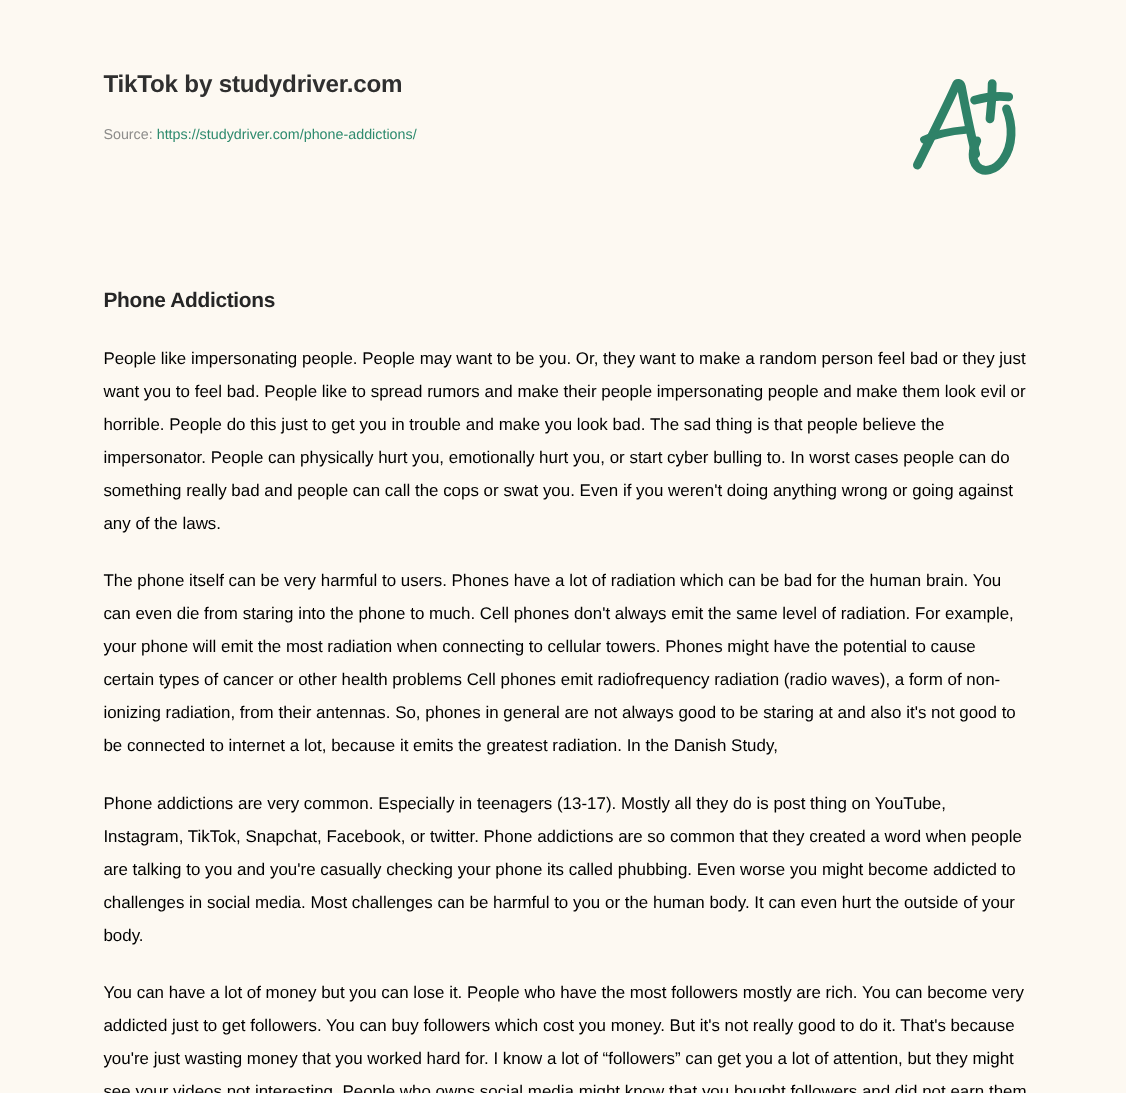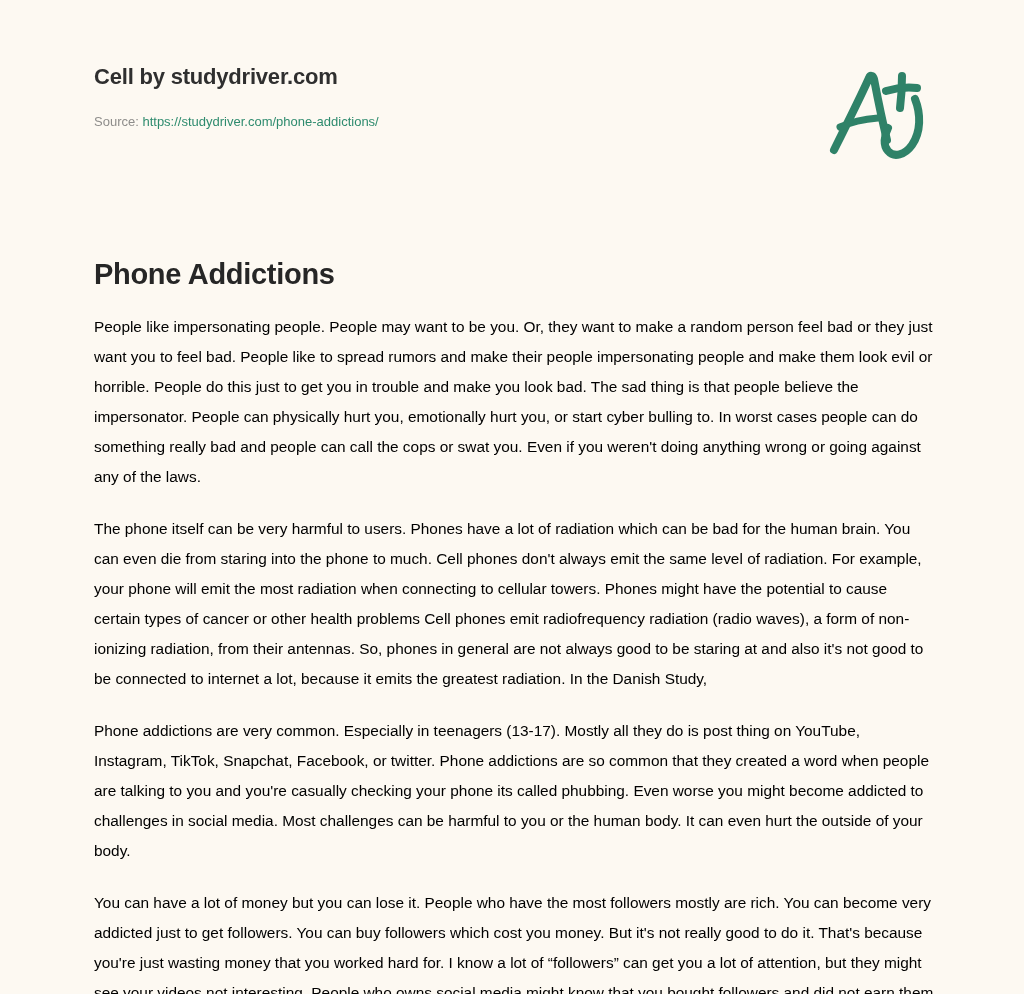--- a/index.html
+++ b/index.html
@@ -107,7 +107,7 @@
 <div class="page">
 
   <div class="header">
-    <h1 class="essay-by">Cell by studydriver.com</h1>
+    <h1 class="essay-by">TikTok by studydriver.com</h1>
     <div class="source-line">
       <span class="source-label">Source:</span>
       <span class="source-url">https://studydriver.com/phone-addictions/</span>

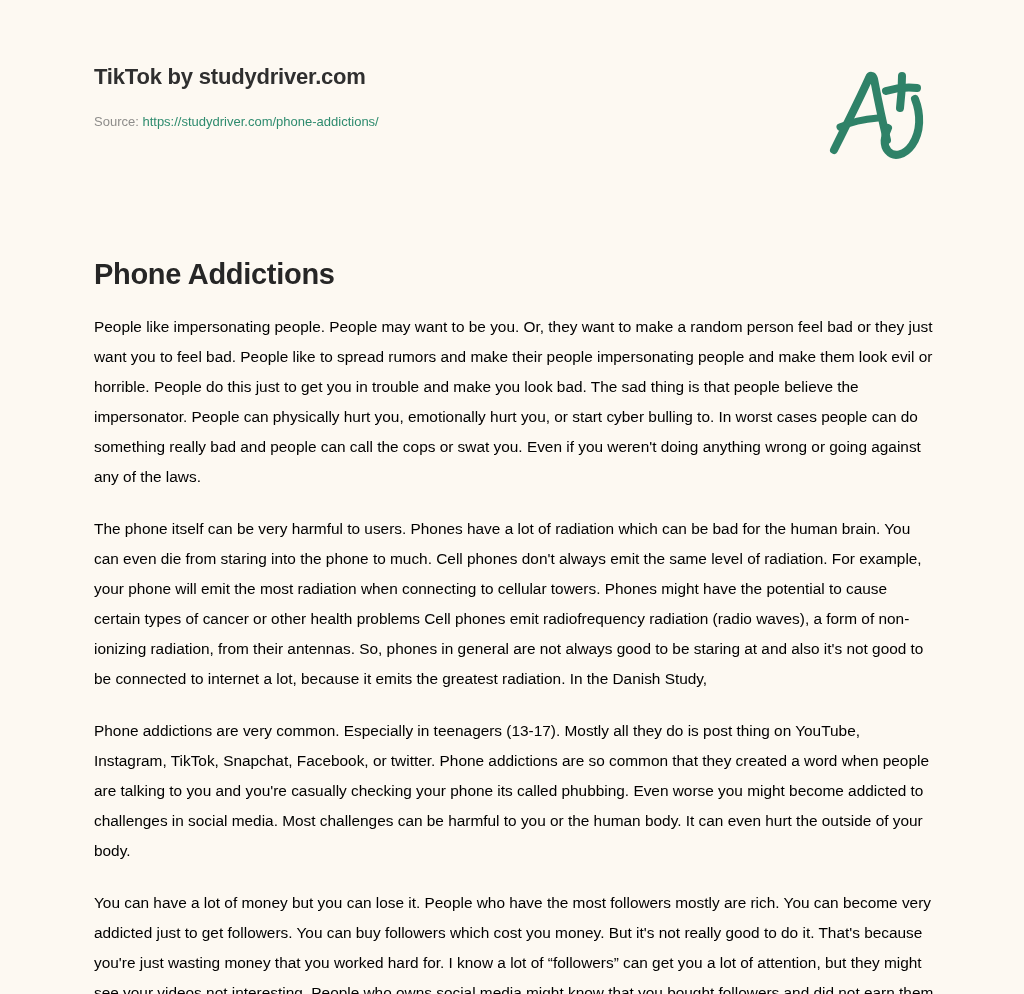--- a/index.html
+++ b/index.html
@@ -70,7 +70,7 @@
     position: absolute;
     left: 94px;
     top: 256px;
-    font-size: 29px;
+    font-size: 19px;
     font-weight: bold;
     letter-spacing: -0.3px;
     color: #262626;

